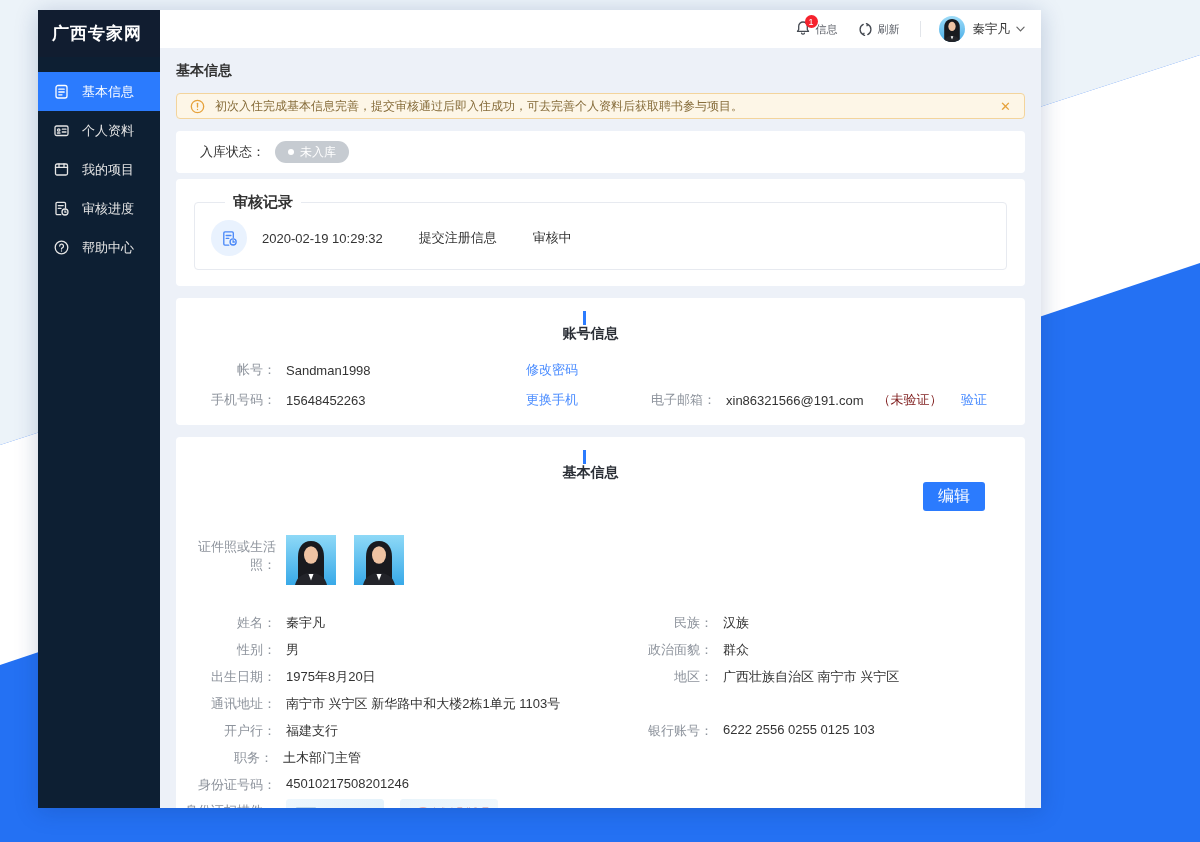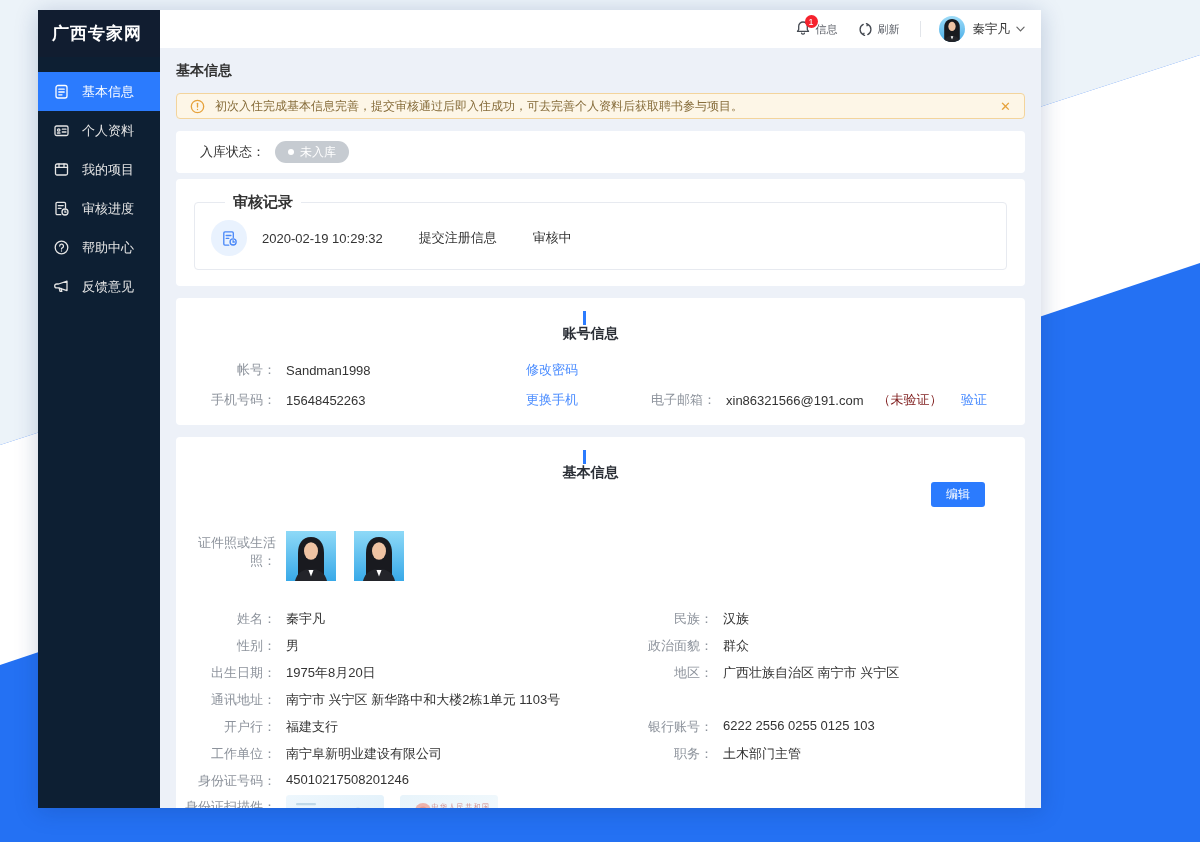--- a/index.html
+++ b/index.html
@@ -180,13 +180,6 @@
             <line x1="8.5" y1="11.9" x2="8.5" y2="12"></line>
         </svg>
         <span>帮助中心</span>
-      </div>
-      <div class="nav-item">
-        <svg viewBox="0 0 17 17" fill="none" stroke="currentColor" stroke-width="1.3" stroke-linejoin="round" stroke-linecap="round">
-          <path d="M14 3.2 5.6 6H3.6a1.9 1.9 0 0 0 0 3.8h2L14 12.6z"></path>
-            <path d="M6.2 10.2l.8 3.2h1.8l-.7-3"></path>
-        </svg>
-        <span>反馈意见</span>
       </div>
     </nav>
   </aside>

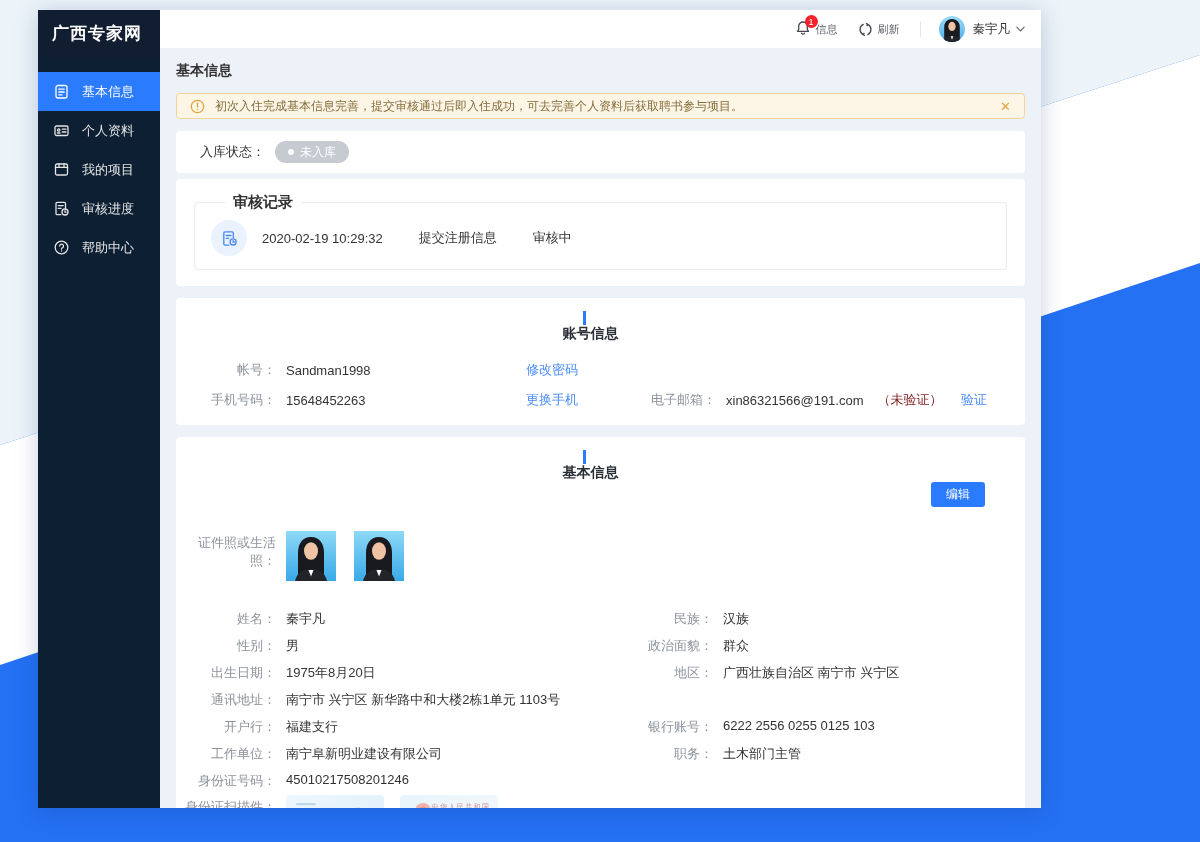--- a/index.html
+++ b/index.html
@@ -103,7 +103,7 @@
   .basic-card { padding-bottom:36px; }
   .edit-btn {
     margin-left:auto; margin-right:20px; background:#2b7bfe; color:#fff; border:none;
-    font-size:12px; padding:4px 15px; border-radius:3px; cursor:pointer;
+    font-size:16px; padding:4px 15px; border-radius:3px; cursor:pointer;
     font-family:"Liberation Sans","DejaVu Sans",sans-serif;
   }
   .photo-row { display:flex; align-items:flex-start; font-size:13px; margin:12px 0 24px; }

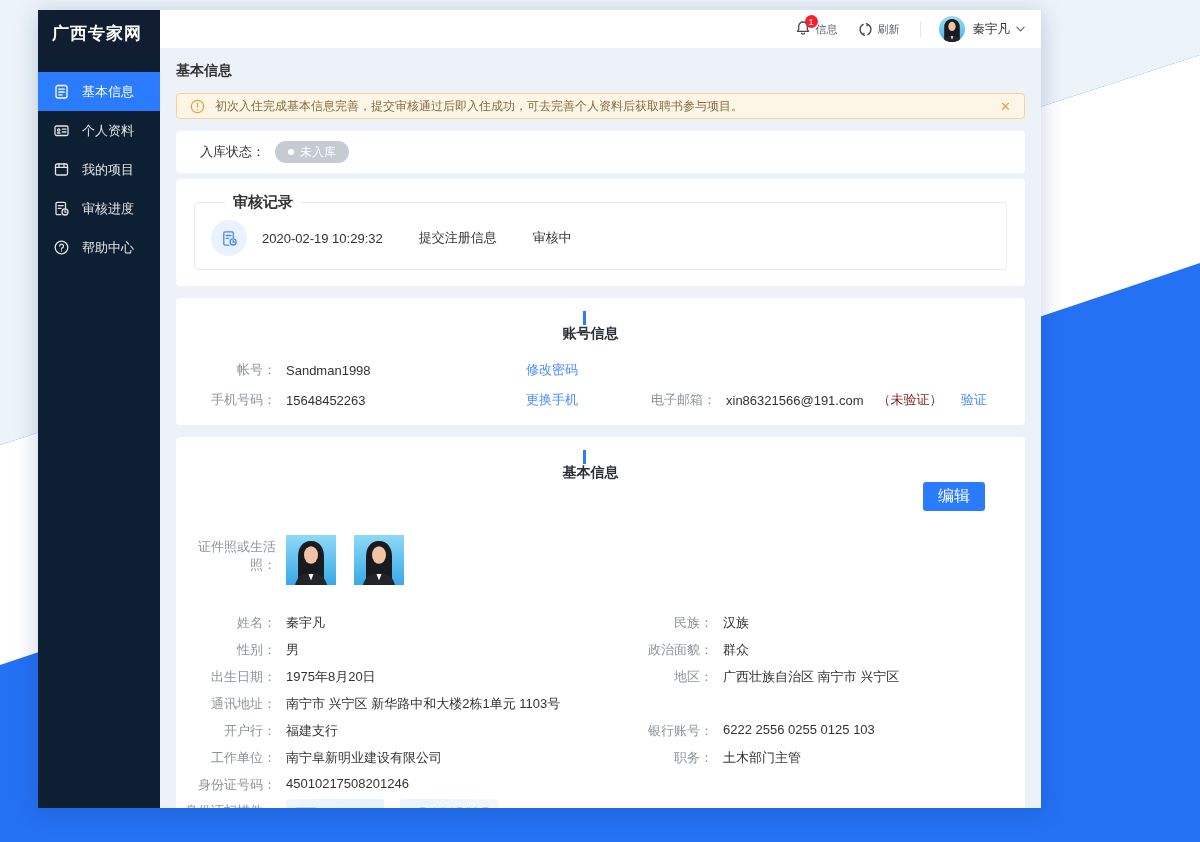--- a/index.html
+++ b/index.html
@@ -383,10 +383,6 @@
         </div>
 
         <div class="frow">
-          <div class="f-left">
-            <span class="flabel">工作单位：</span>
-            <span class="fvalue">南宁阜新明业建设有限公司</span>
-          </div>
           <div class="f-right">
             <span class="flabel">职务：</span>
             <span class="fvalue">土木部门主管</span>

